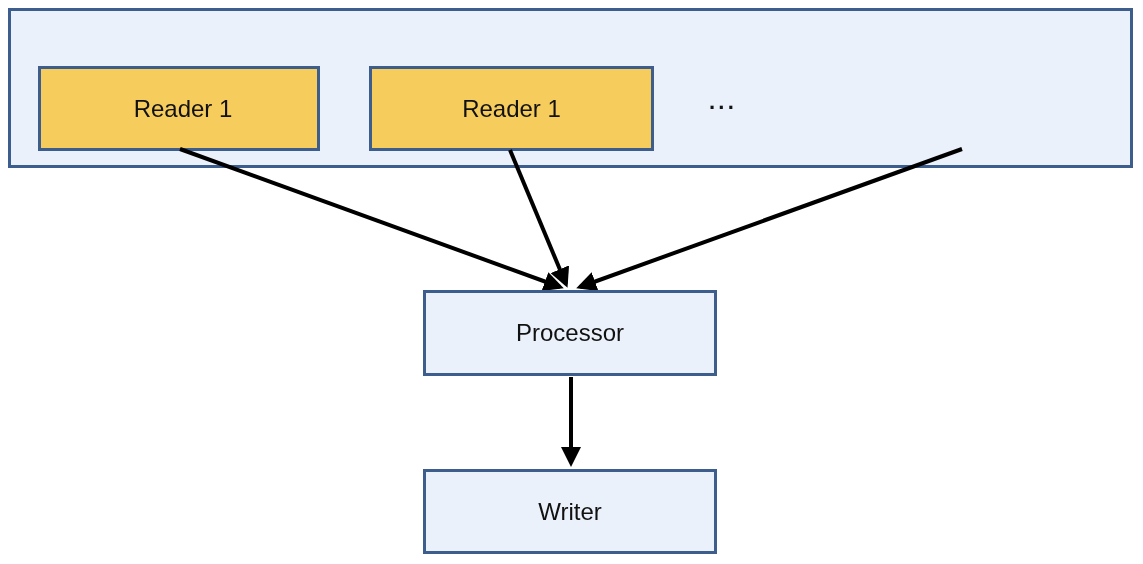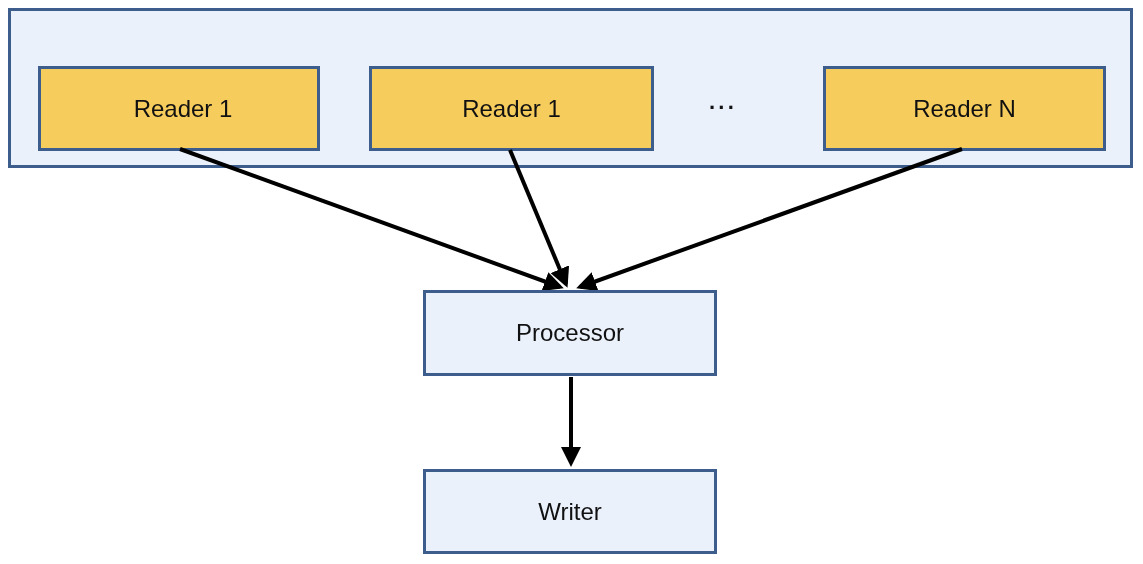--- a/index.html
+++ b/index.html
@@ -64,9 +64,6 @@
 
     <div class="ellipsis">···</div>
 
-    <div class="node reader reader-n">
-      <span>Reader N</span>
-    </div>
   </div>
 
   <svg class="arrow-layer" width="1143" height="564" viewBox="0 0 1143 564" xmlns="http://www.w3.org/2000/svg">

